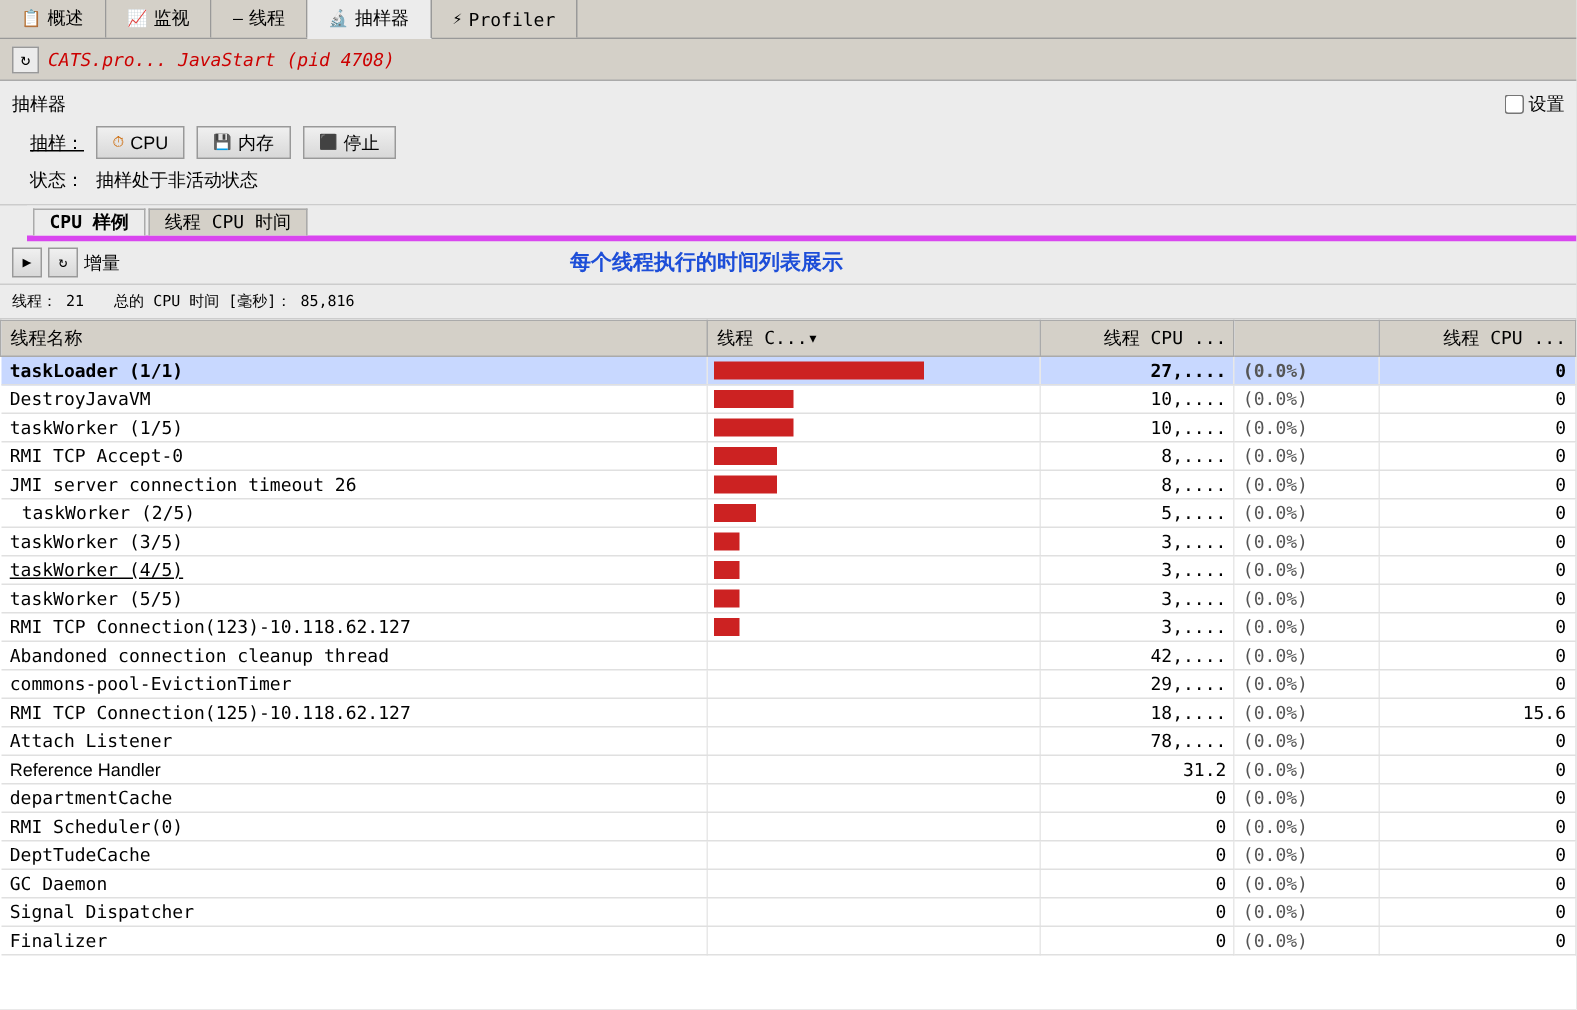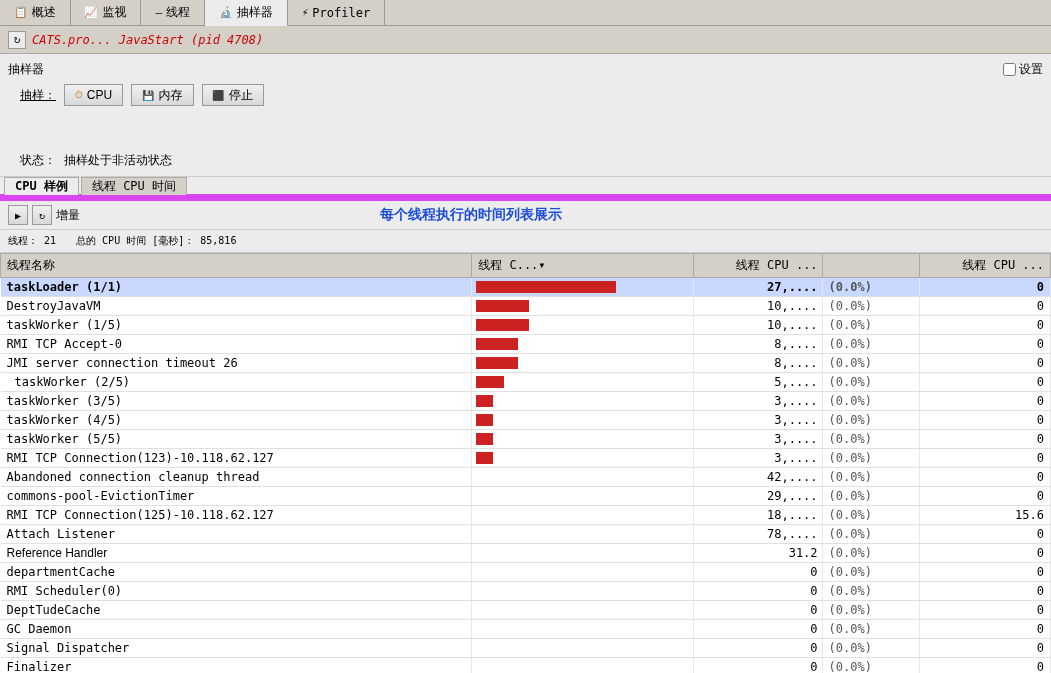--- a/index.html
+++ b/index.html
@@ -30,7 +30,7 @@
     .btn-icon { font-size: 10px; color: #cc6600; }
     .btn-stop .btn-icon { color: #888; }
 
-    .status-row { display: flex; align-items: center; gap: 8px; padding: 3px 0; margin-top: 40px; }
+    .status-row { display: flex; align-items: center; gap: 8px; padding: 3px 0; }
     .status-label { width: 48px; text-align: right; font-size: 12px; }
     .status-text { font-size: 12px; }
 

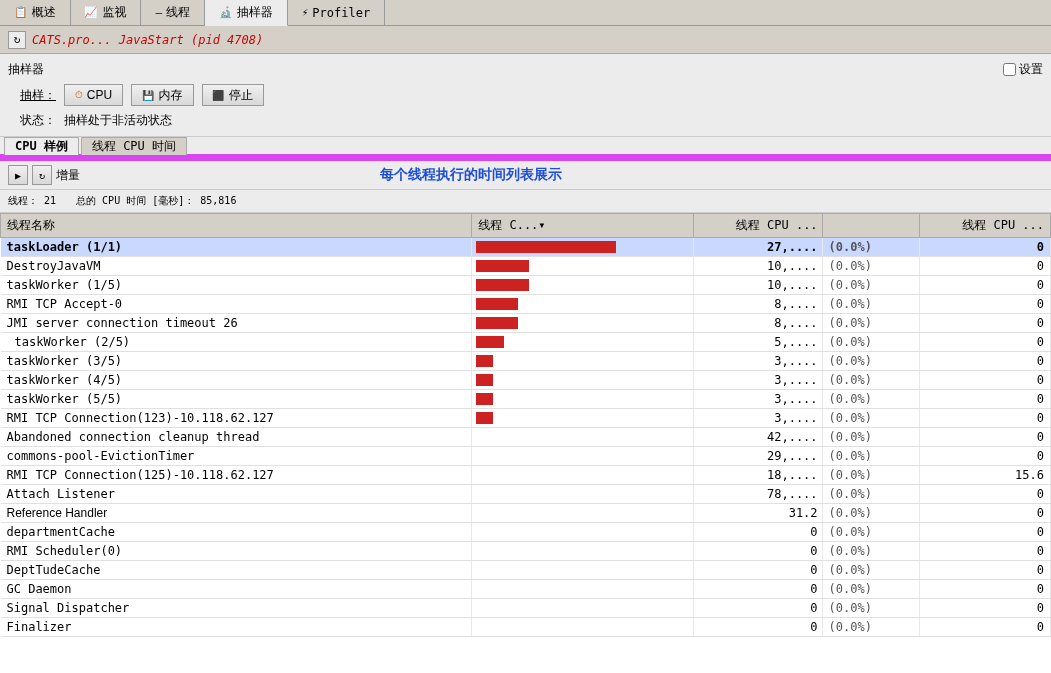--- a/index.html
+++ b/index.html
@@ -35,7 +35,7 @@
     .status-text { font-size: 12px; }
 
     
-    .sub-tab-bar { display: flex; background: #ececec; border-bottom: 7px solid #d946ef; height: 24px; align-items: center; padding: 0 4px; }
+    .sub-tab-bar { display: flex; background: #ececec; border-bottom: 4px solid #d946ef; height: 24px; align-items: flex-end; padding: 0 4px; margin-left: 18px; }
     .sub-tab { display: flex; align-items: center; padding: 0 10px; border: 1px solid #aaa; border-bottom: none; cursor: pointer; font-size: 12px; background: #d4d0c8; margin-right: 2px; }
     .sub-tab.active { background: #ececec; font-weight: bold; }
 

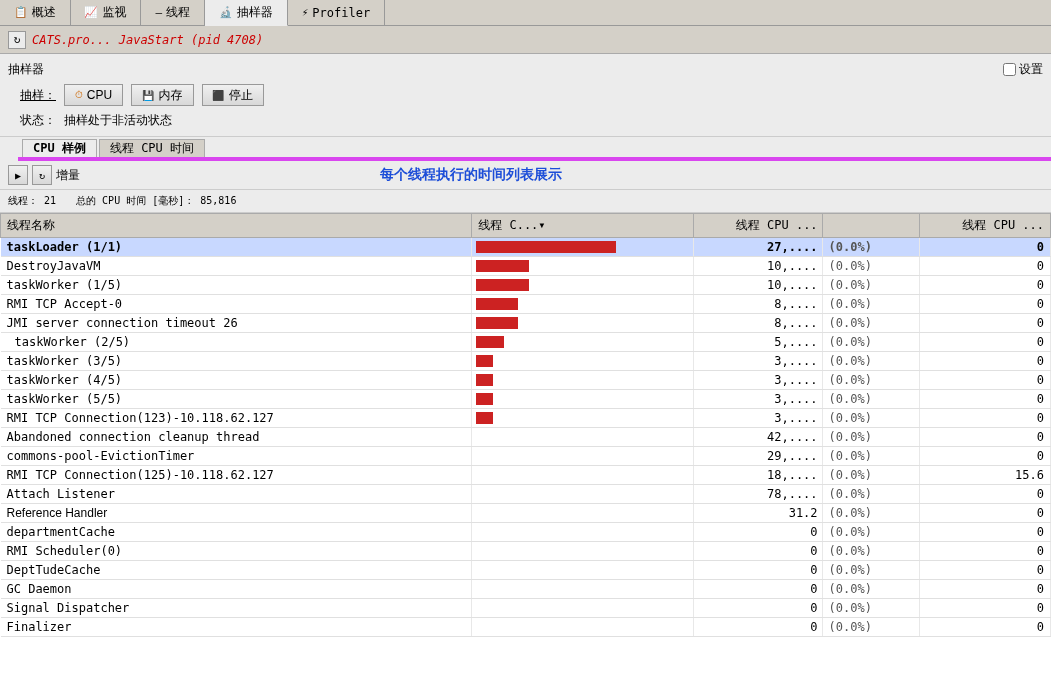--- a/index.html
+++ b/index.html
@@ -267,7 +267,7 @@
     <td class="col-count">0</td>
   </tr>
           <tr>
-    <td class="col-name" style="font-family:monospace;">taskWorker (4/5)</td>
+    <td class="col-name" style="font-family:monospace;text-decoration:underline;">taskWorker (4/5)</td>
     <td class="bar-cell col-bar">
       <div class="bar-wrapper">
         <div class="bar-fill" style="width:16.8px;"></div>

